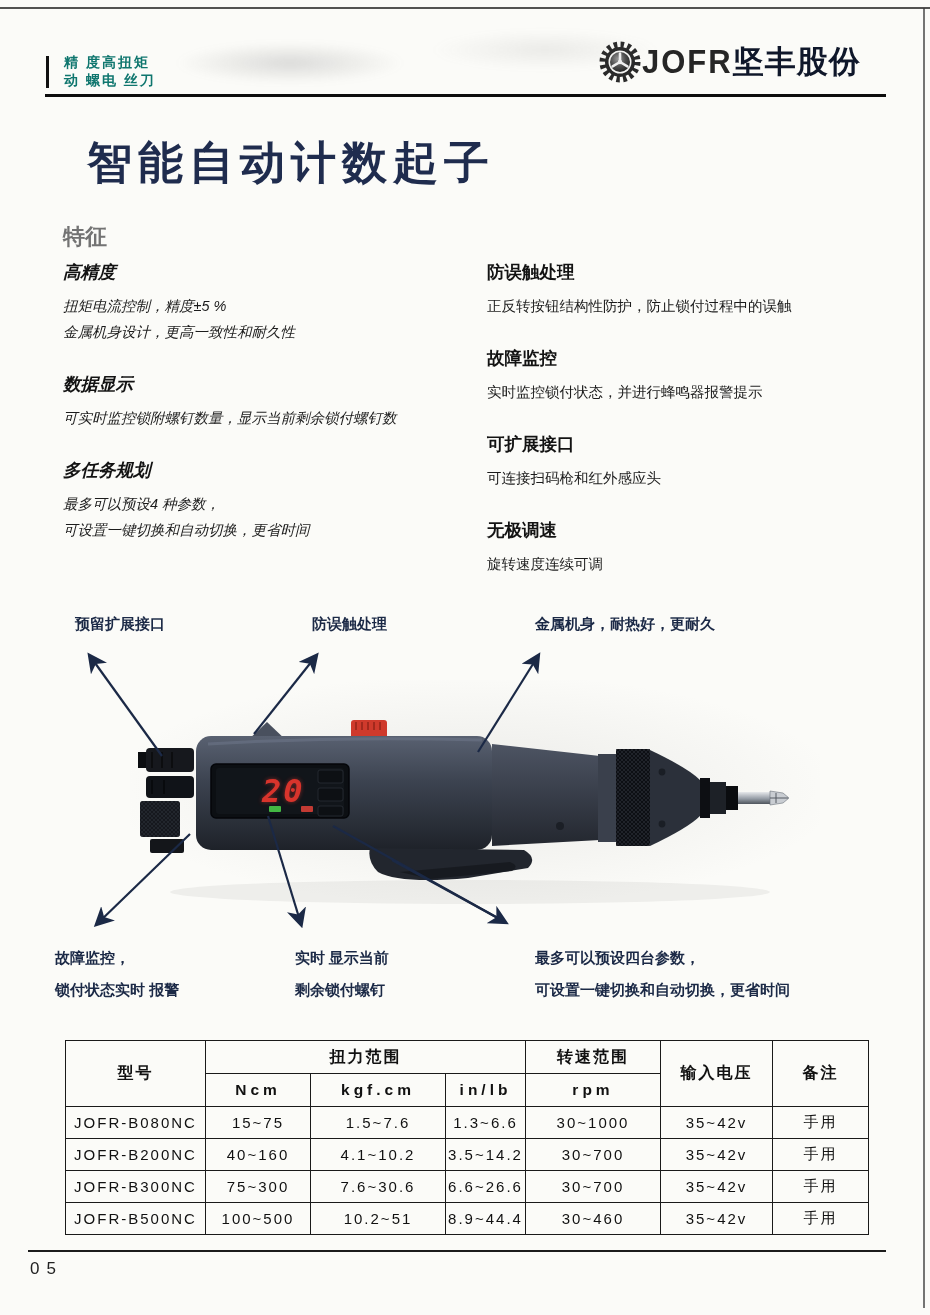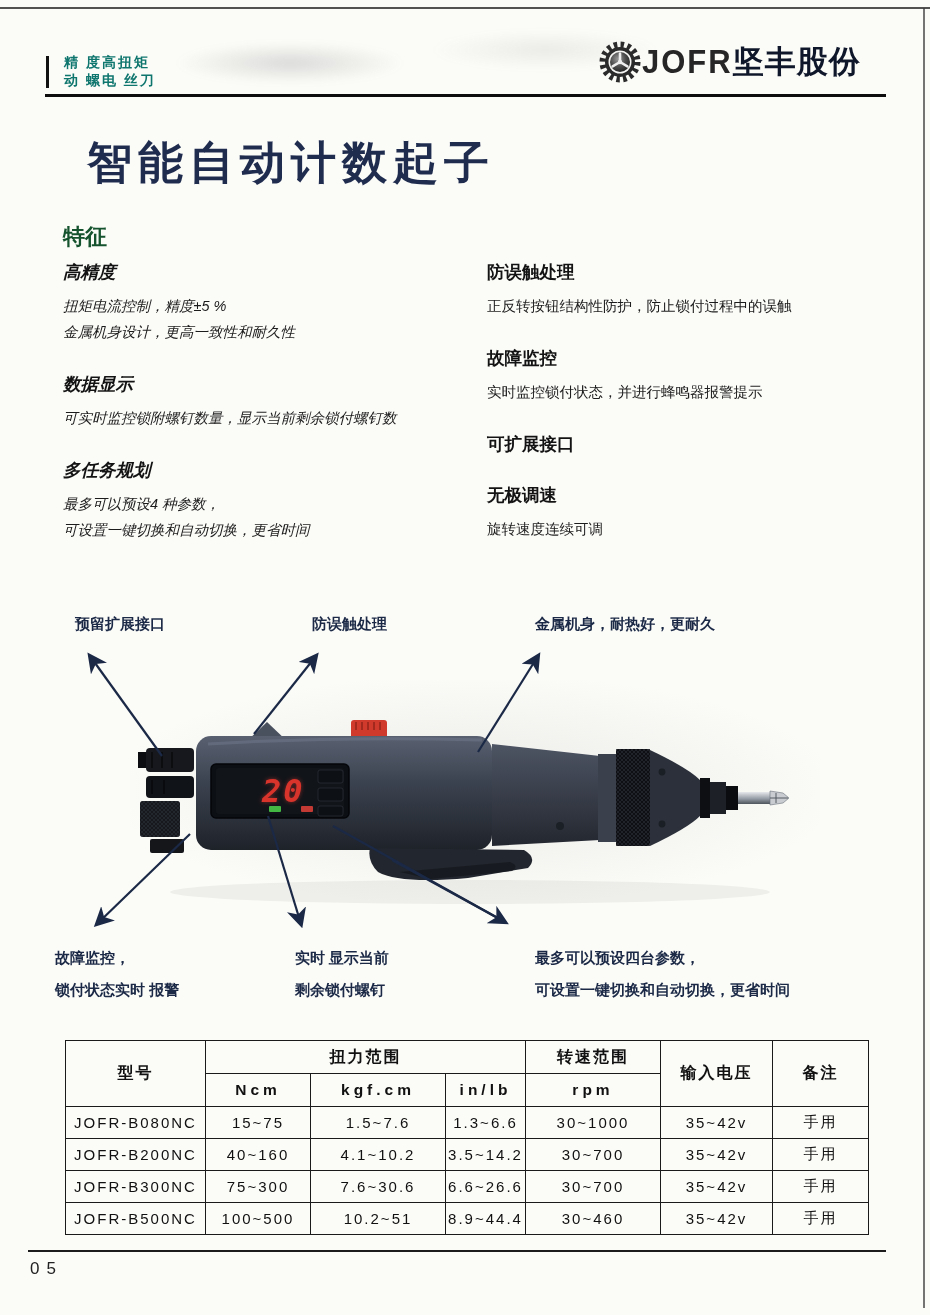--- a/index.html
+++ b/index.html
@@ -25,7 +25,7 @@
 
   
   .page-title{left:63px;top:133px;font-size:45px;font-weight:bold;letter-spacing:6px;color:#1f2c4e;margin-left:24px;}
-  .features-heading{left:63px;top:222px;font-size:22px;font-weight:bold;color:#14532d;}
+  .features-heading{left:63px;top:222px;font-size:22px;font-weight:bold;color:#737373;}
   .col{width:400px;}
   .col-left{left:63px;top:260px;font-style:italic;}
   .col-right{left:487px;top:260px;}

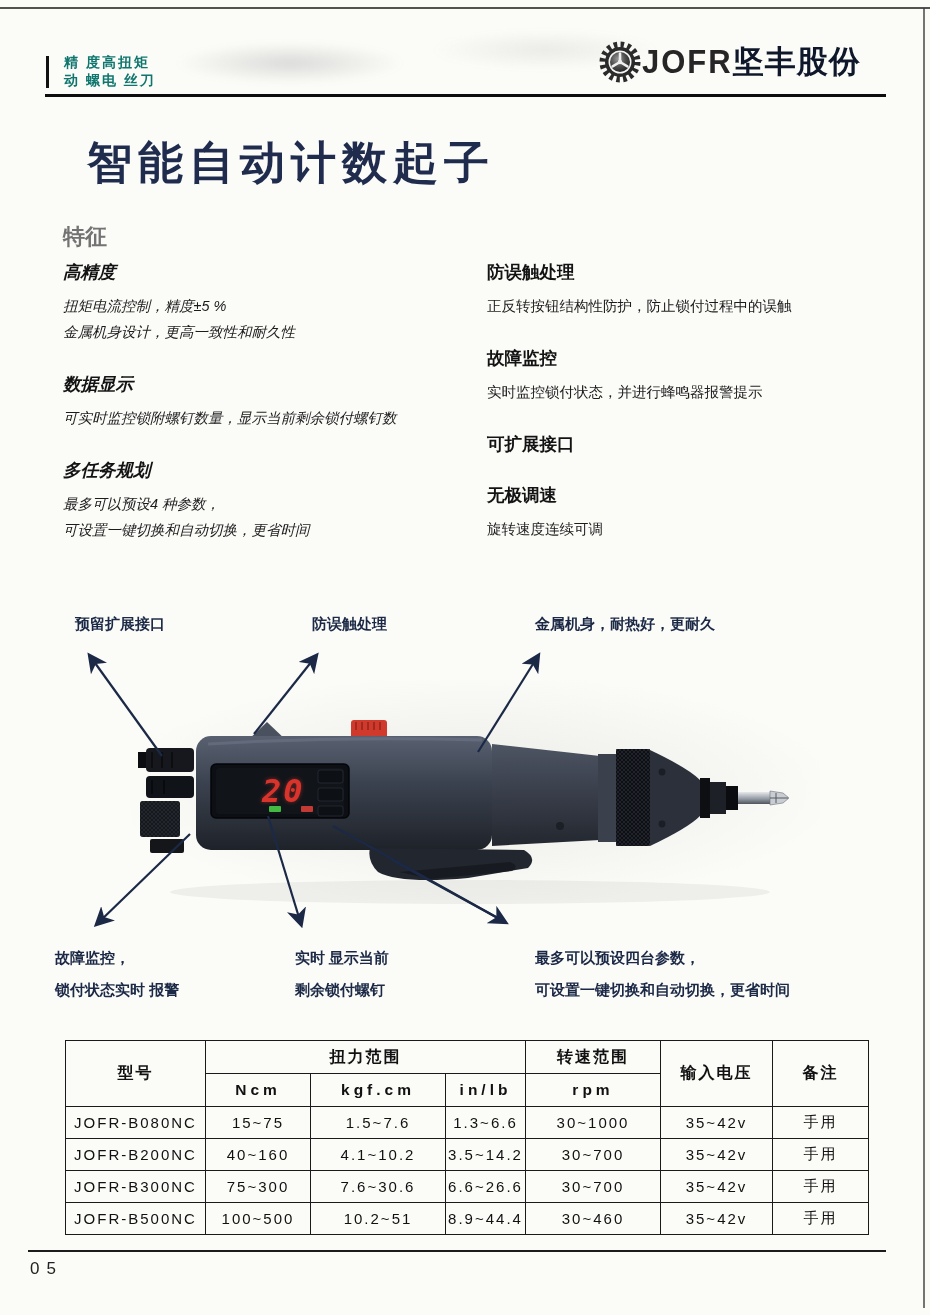--- a/index.html
+++ b/index.html
@@ -123,6 +123,7 @@
     </div>
     <div class="feat">
       <h4>可扩展接口</h4>
+      <p>可连接扫码枪和红外感应头</p>
     </div>
     <div class="feat">
       <h4>无极调速</h4>

